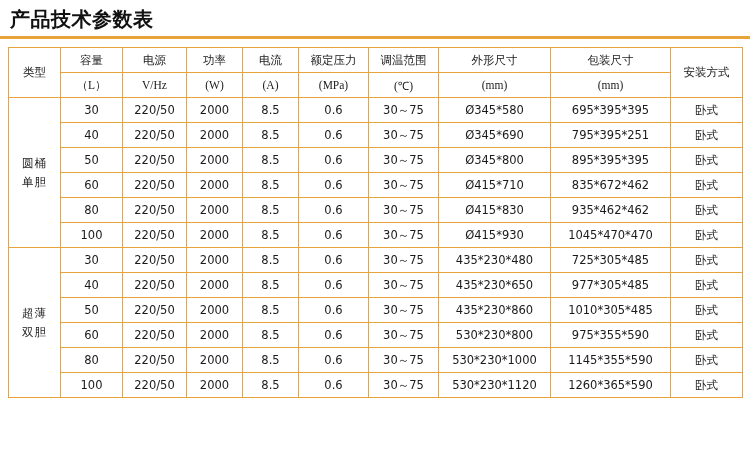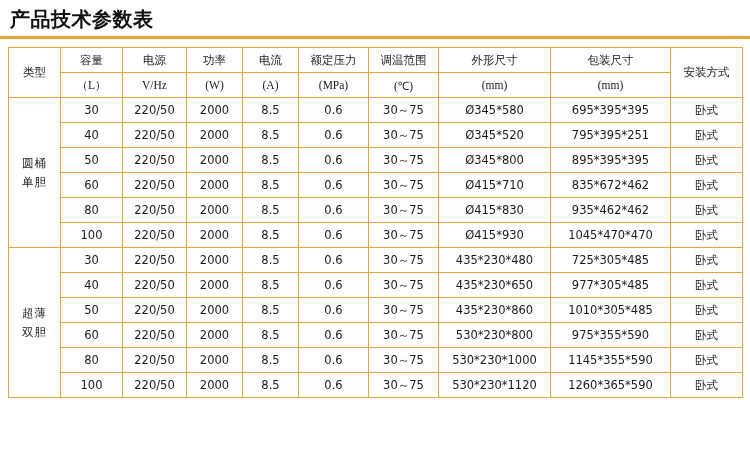--- a/index.html
+++ b/index.html
@@ -140,7 +140,7 @@
         <td>8.5</td>
         <td>0.6</td>
         <td>30～75</td>
-        <td>Ø345*520</td>
+        <td>Ø345*690</td>
         <td>795*395*251</td>
         <td>卧式</td>
       </tr>

